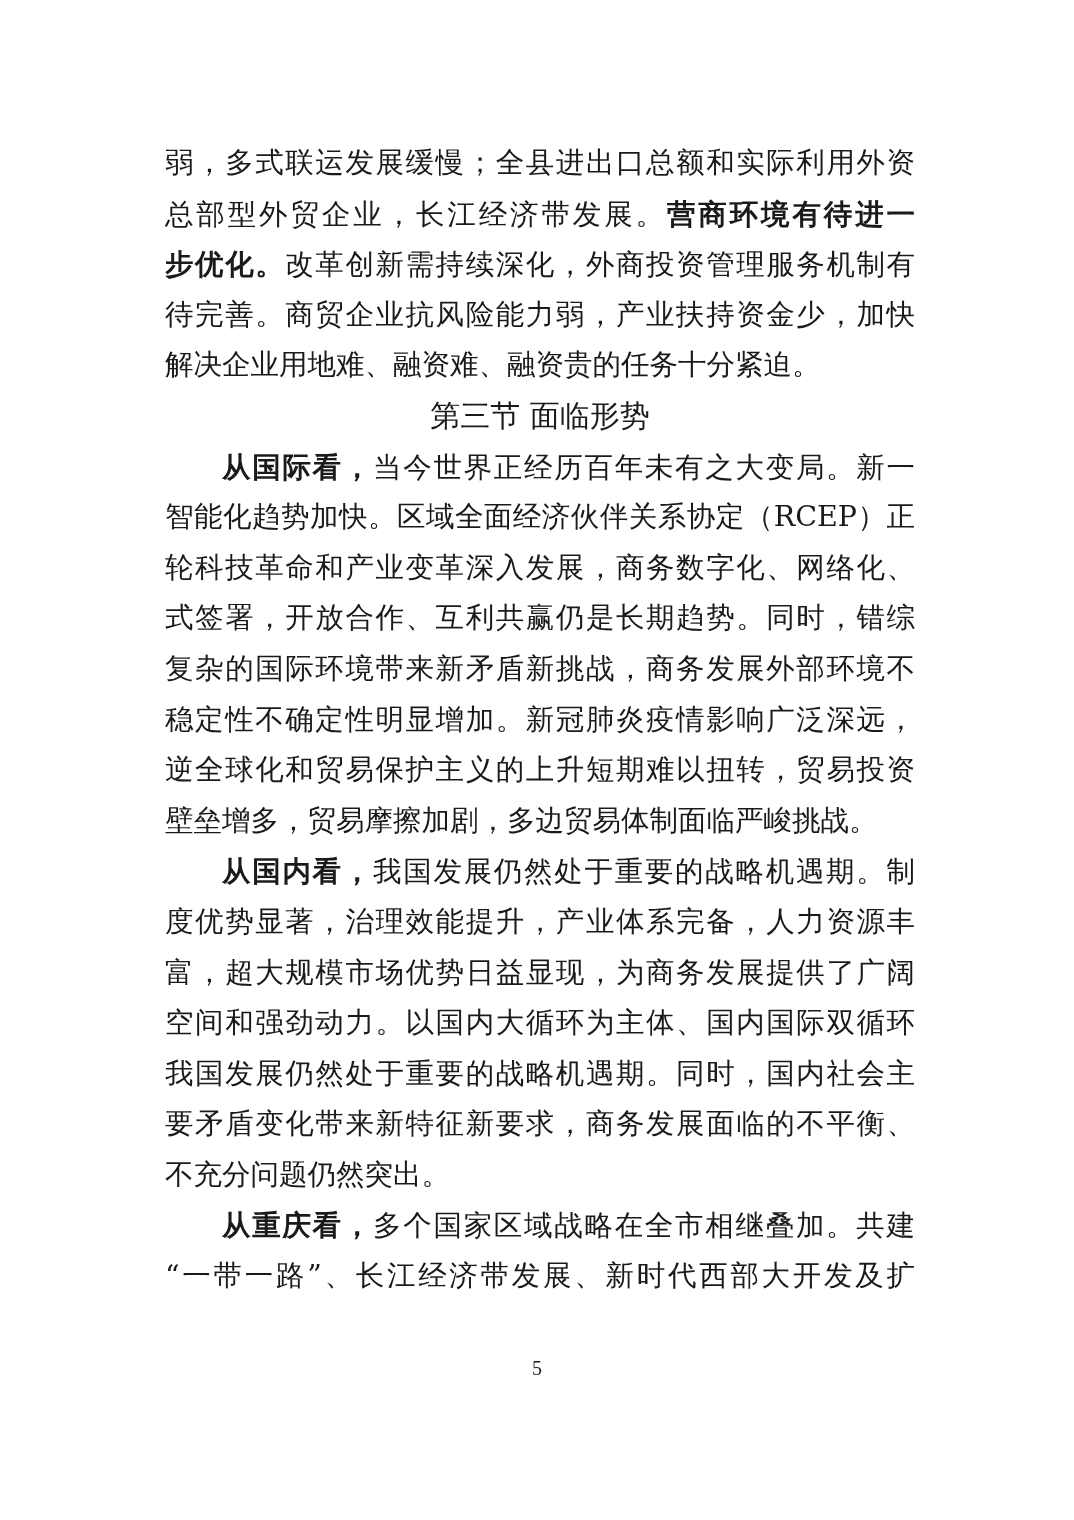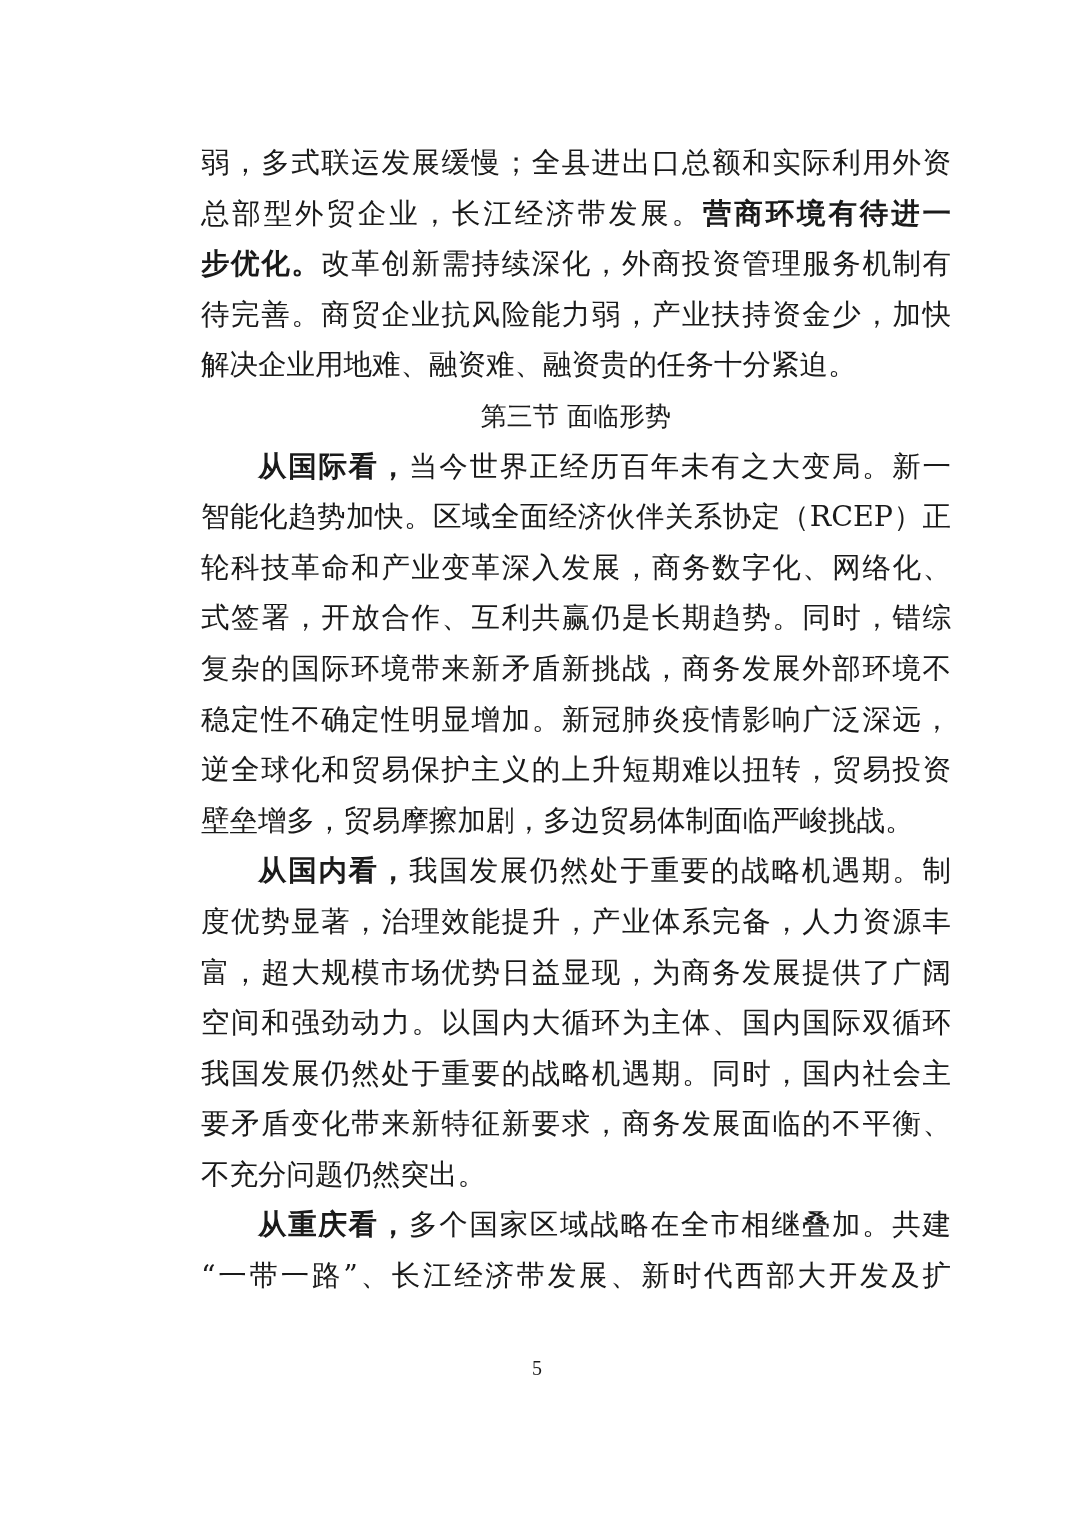--- a/index.html
+++ b/index.html
@@ -30,7 +30,6 @@
       text-align-last: justify;
       width: 750px;
       overflow: visible;
-      margin-left: 36px;
     }
     .line.last {
       text-align-last: left;

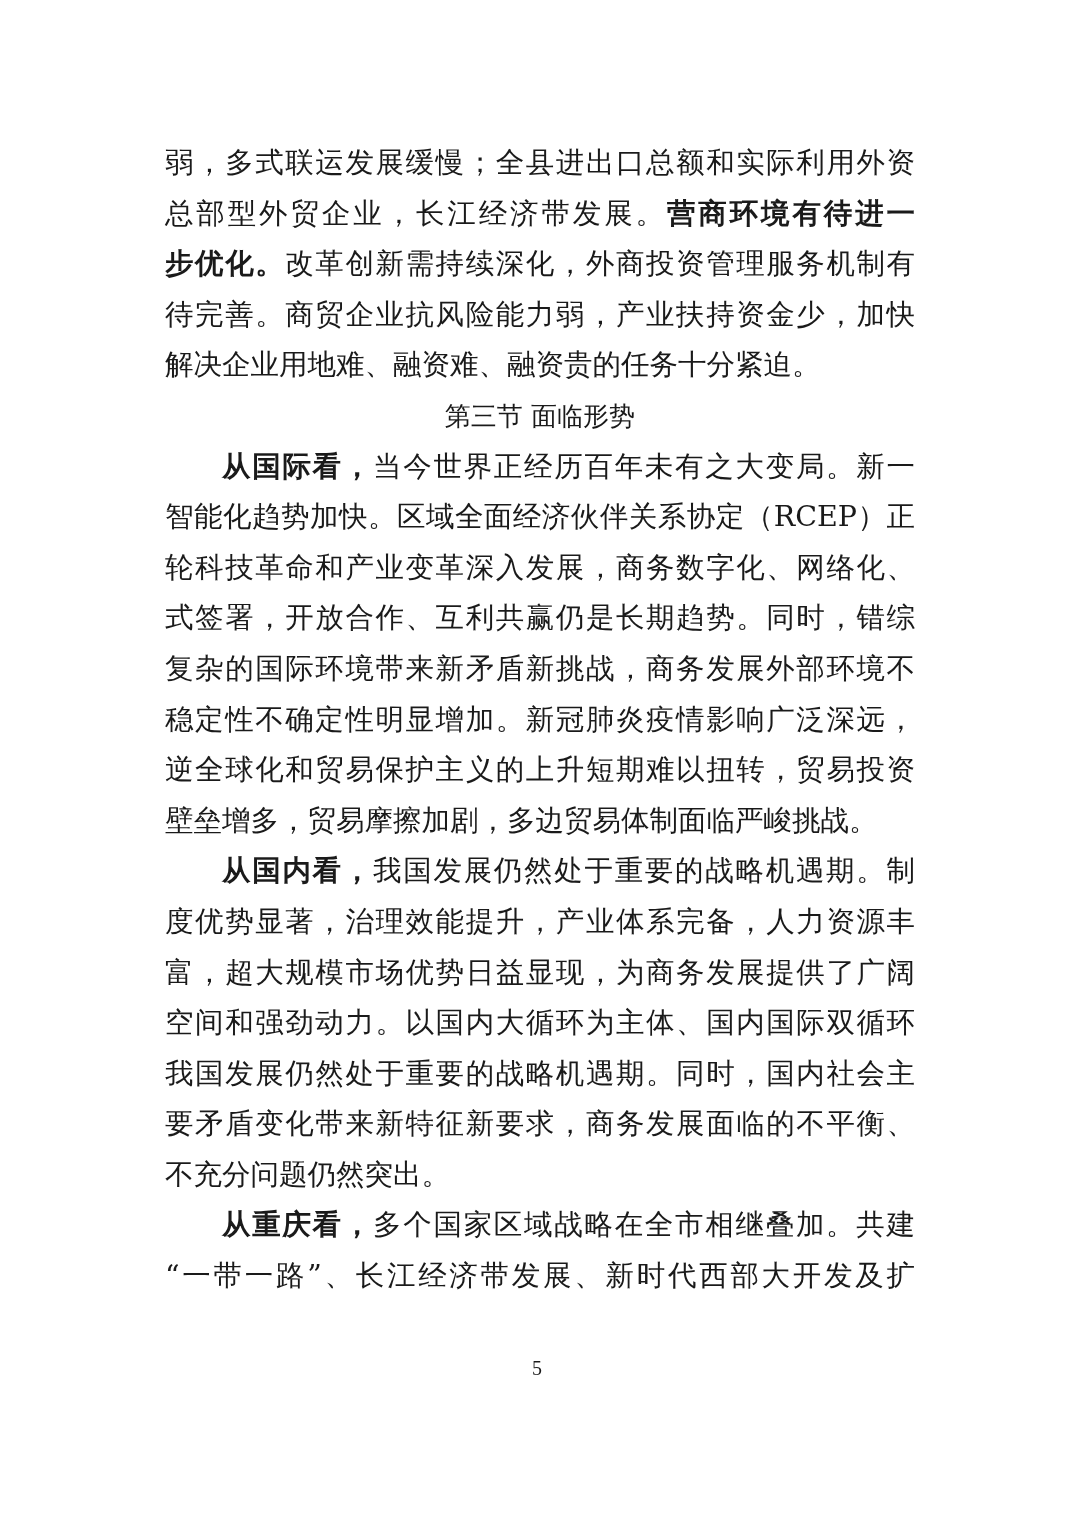--- a/index.html
+++ b/index.html
@@ -45,7 +45,7 @@
     }
     .bold {
       font-weight: bold;
-      font-family: Liberation Serif, serif;
+      font-family: Liberation Sans, sans-serif;
     }
     .page-number {
       position: absolute;

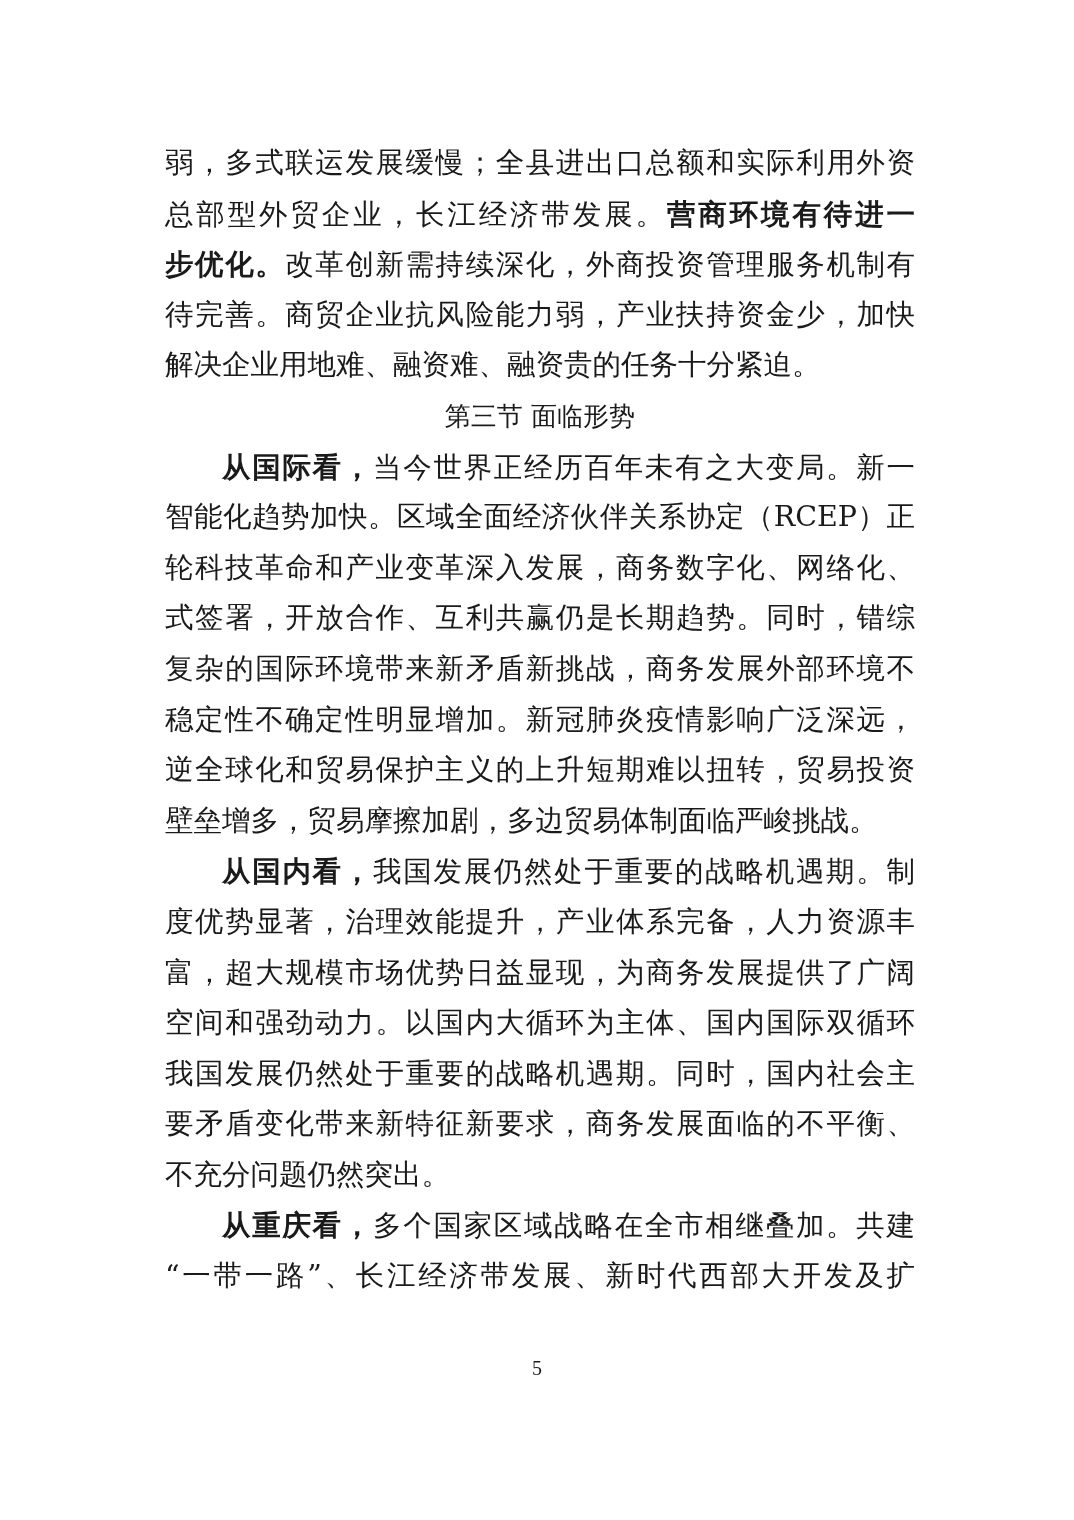--- a/index.html
+++ b/index.html
@@ -37,7 +37,7 @@
     .line.center {
       text-align: right;
       text-align-last: center;
-      font-size: 26px;
+      font-size: 30px;
     }
     .line.indent {
       padding-left: 57px;

